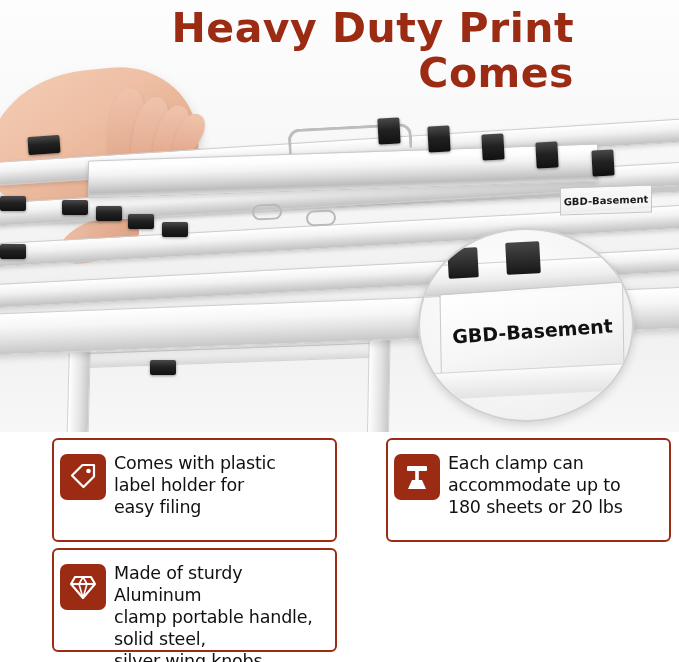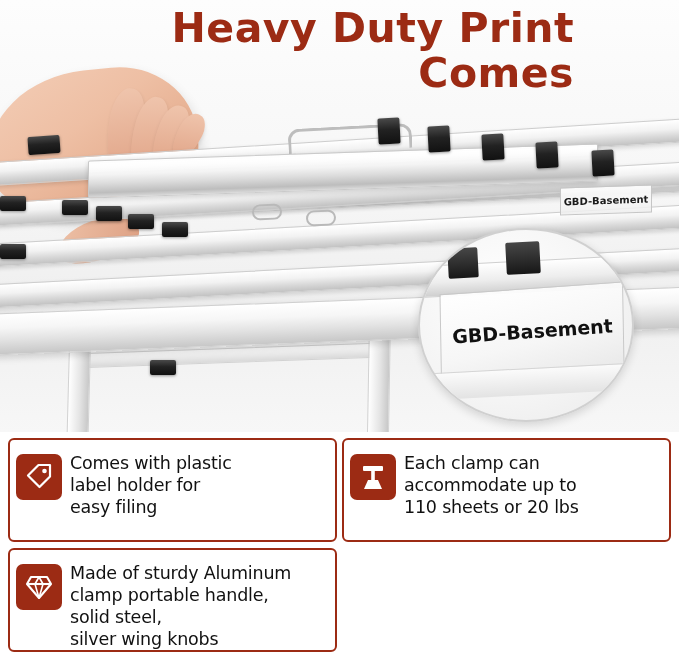--- a/index.html
+++ b/index.html
@@ -270,6 +270,7 @@
     padding: 8px 8px 8px 6px;
     box-sizing: border-box;
     background: #fff;
+    margin-left: 44px;
   }
   .feature-icon {
     flex: 0 0 auto;

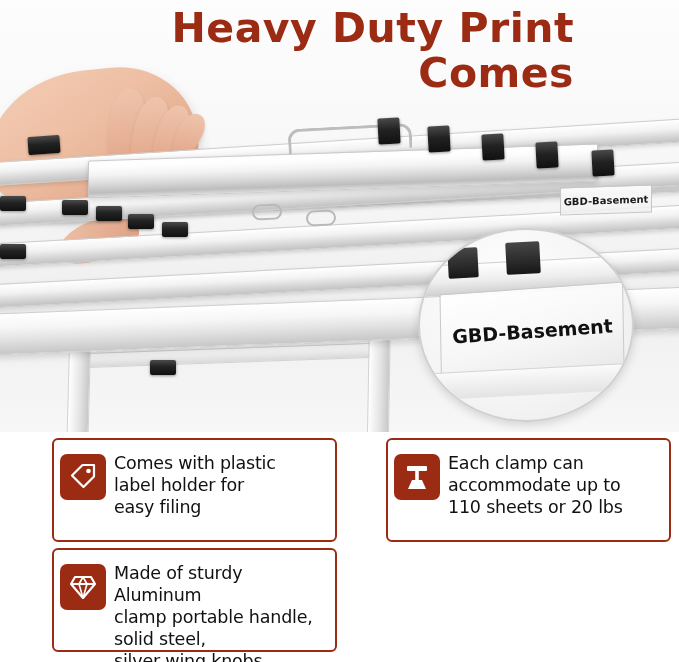--- a/index.html
+++ b/index.html
@@ -387,7 +387,7 @@
     </div>
     <div class="feature-text">Each clamp can
 accommodate up to
-110 sheets or 20 lbs</div>
+180 sheets or 20 lbs</div>
   </div>
 
   <div class="feature">

